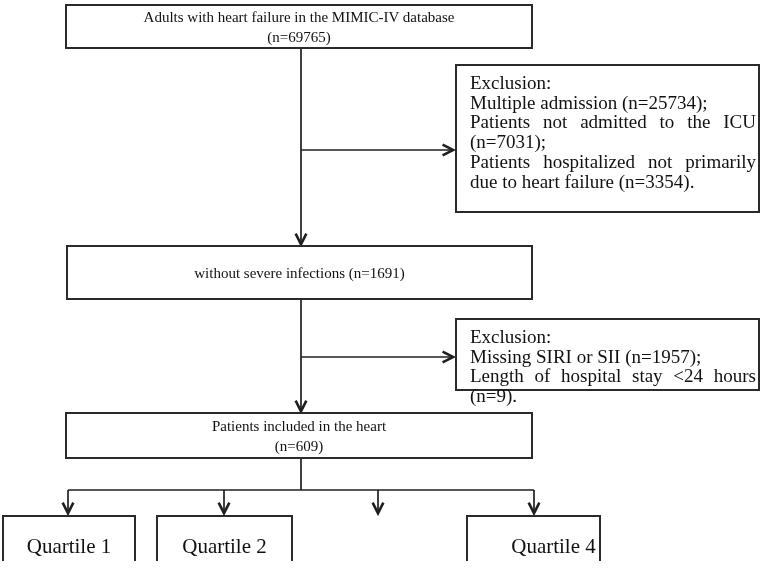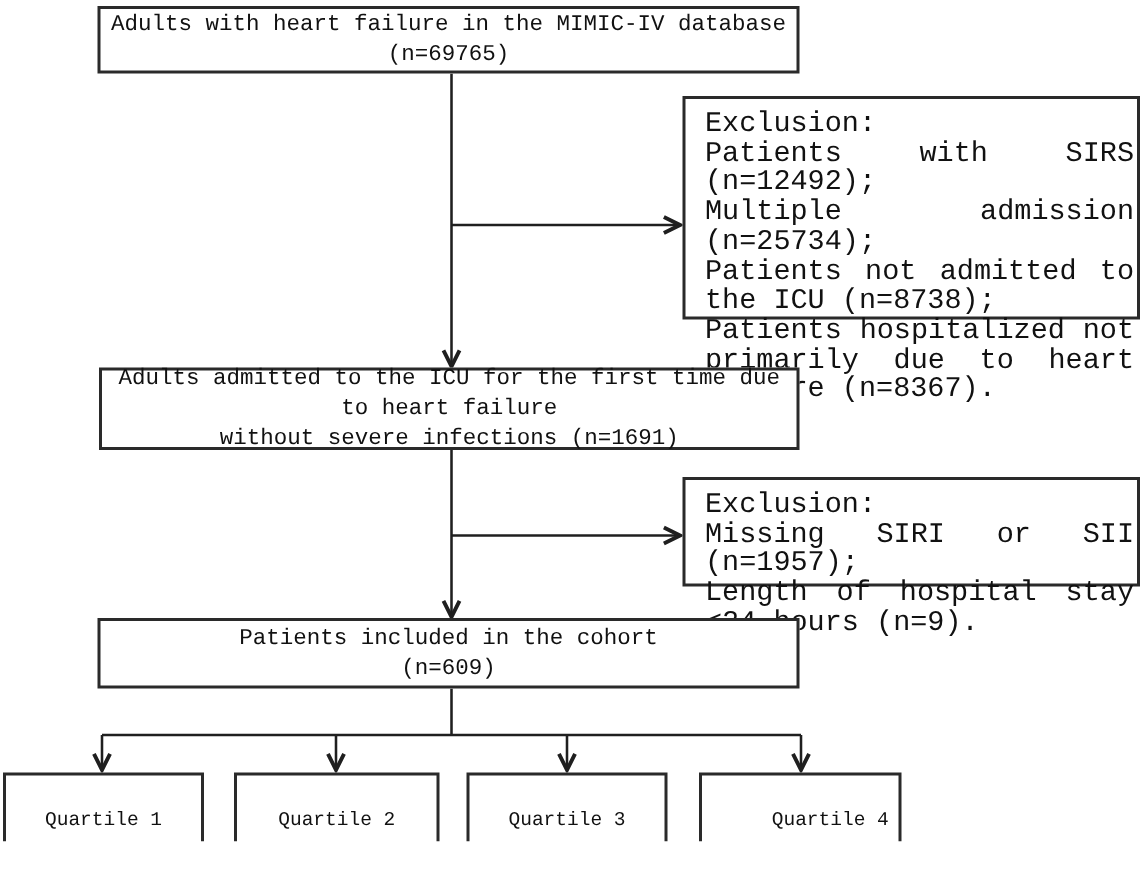--- a/index.html
+++ b/index.html
@@ -12,7 +12,7 @@
     width: 764px;
     height: 561px;
     background: #ffffff;
-    font-family: Liberation Mono, monospace;
+    font-family: Liberation Serif, serif;
     color: #111111;
     overflow: hidden;
   }

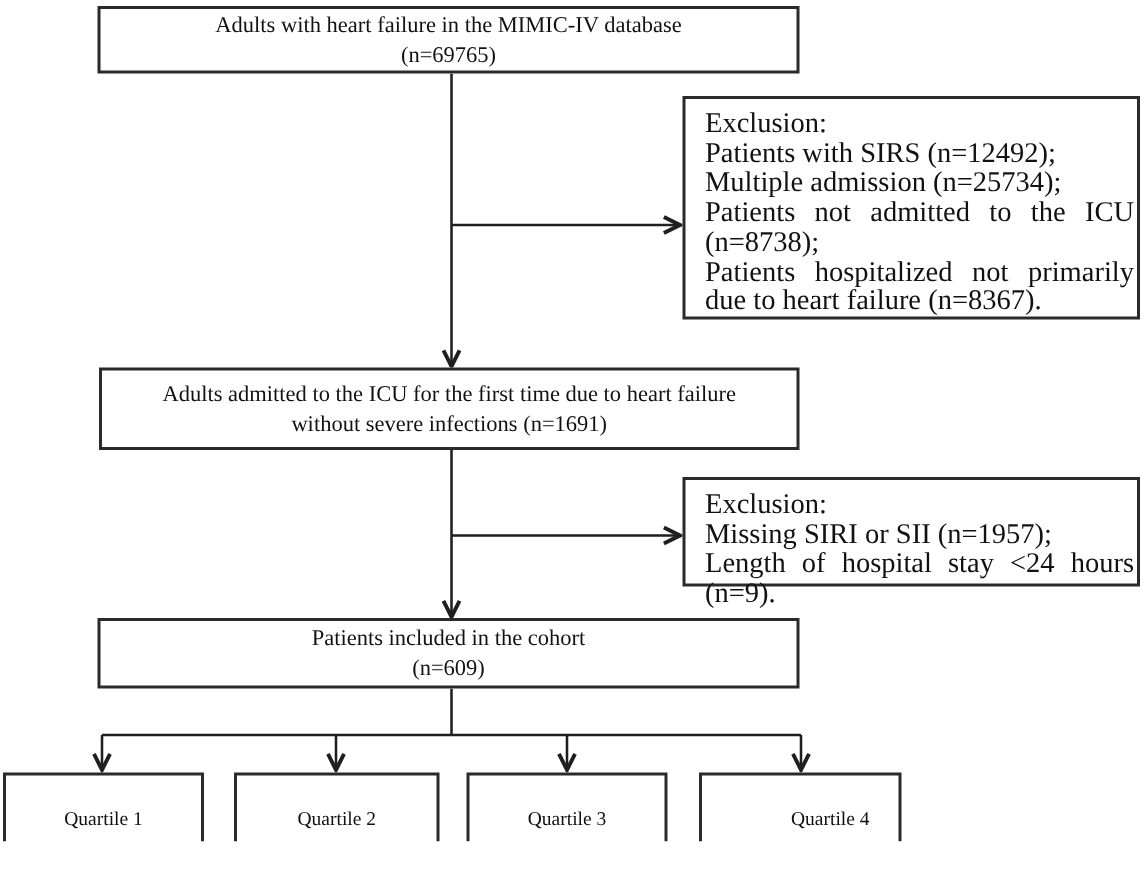--- a/index.html
+++ b/index.html
@@ -108,7 +108,6 @@
 
   <div id="excl-box-1" class="box excl-box">
     <div class="excl-line">Exclusion:</div>
-    <div class="excl-line">Patients with SIRS (n=12492);</div>
     <div class="excl-line">Multiple admission (n=25734);</div>
     <div class="excl-line">Patients not admitted to the ICU (n=8738);</div>
     <div class="excl-line">Patients hospitalized not primarily due to heart failure (n=8367).</div>

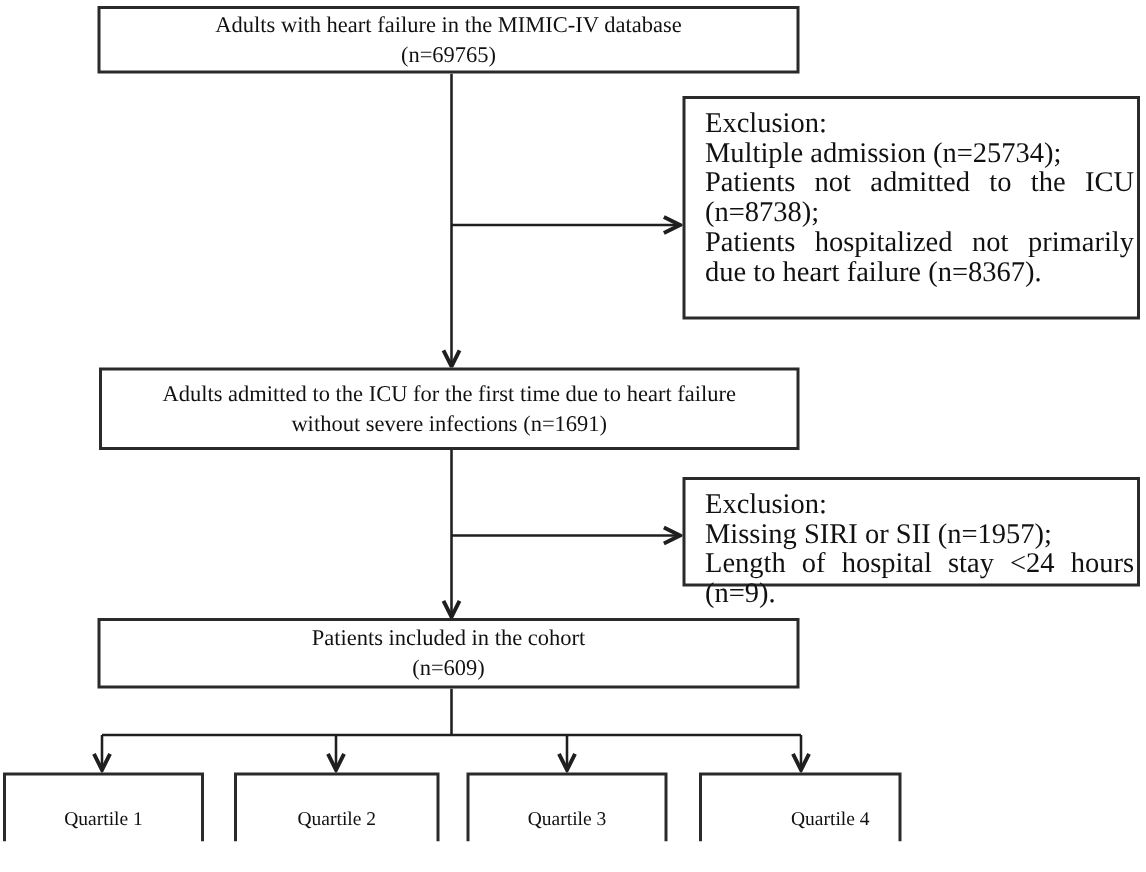--- a/index.html
+++ b/index.html
@@ -109,7 +109,7 @@
   <div id="excl-box-1" class="box excl-box">
     <div class="excl-line">Exclusion:</div>
     <div class="excl-line">Multiple admission (n=25734);</div>
-    <div class="excl-line">Patients not admitted to the ICU (n=8738);</div>
+    <div class="excl-line">Patients not admitted to the ICU (n=7031);</div>
     <div class="excl-line">Patients hospitalized not primarily due to heart failure (n=8367).</div>
   </div>
 

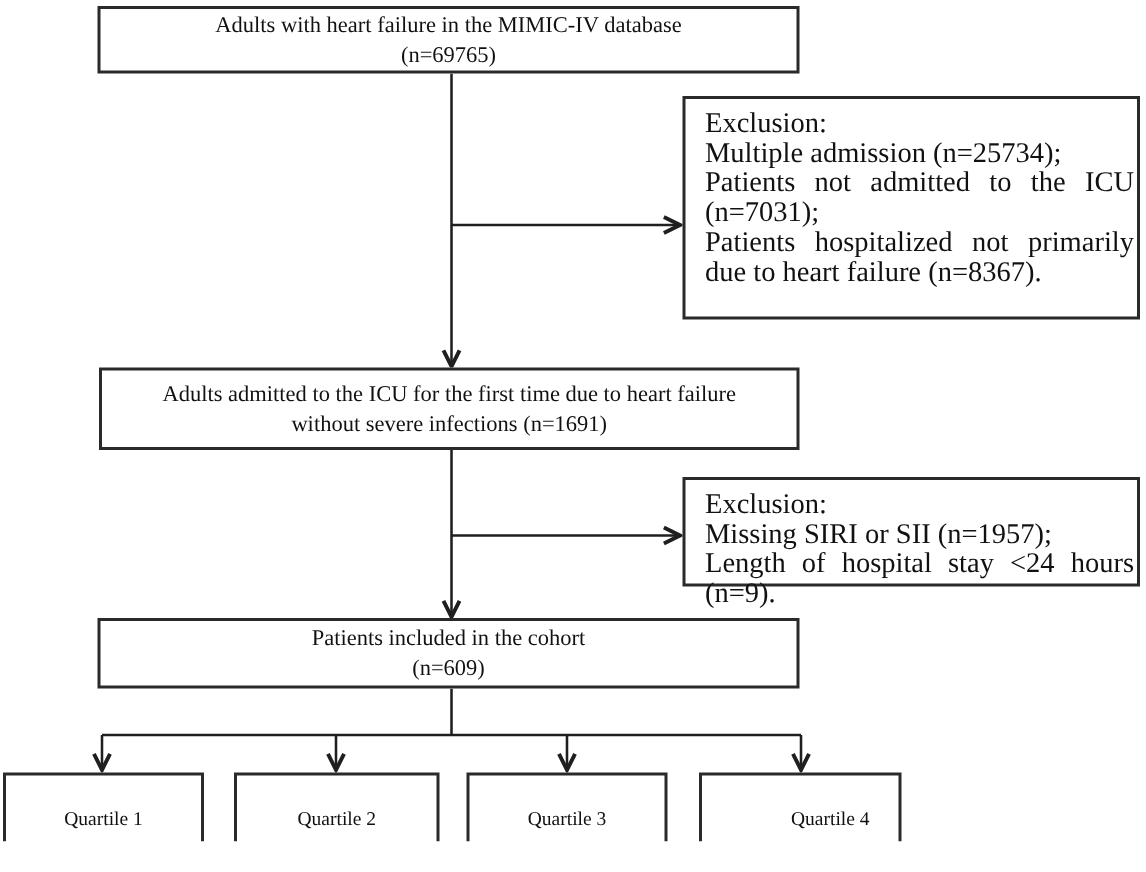--- a/index.html
+++ b/index.html
@@ -110,7 +110,7 @@
     <div class="excl-line">Exclusion:</div>
     <div class="excl-line">Multiple admission (n=25734);</div>
     <div class="excl-line">Patients not admitted to the ICU (n=7031);</div>
-    <div class="excl-line">Patients hospitalized not primarily due to heart failure (n=8367).</div>
+    <div class="excl-line">Patients hospitalized not primarily due to heart failure (n=3354).</div>
   </div>
 
   <div id="icu-box" class="box center-box">

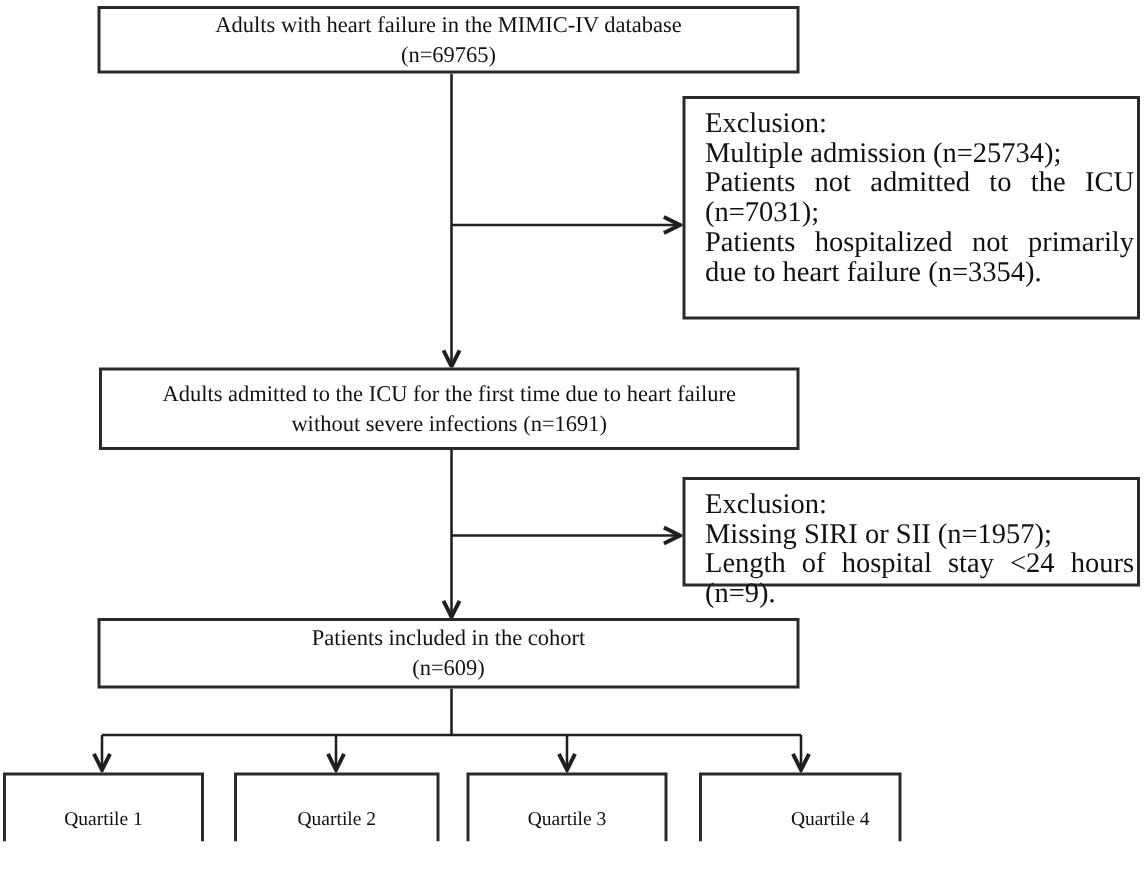--- a/index.html
+++ b/index.html
@@ -114,7 +114,6 @@
   </div>
 
   <div id="icu-box" class="box center-box">
-    <div>Adults admitted to the ICU for the first time due to heart failure</div>
     <div>without severe infections (n=1691)</div>
   </div>
 

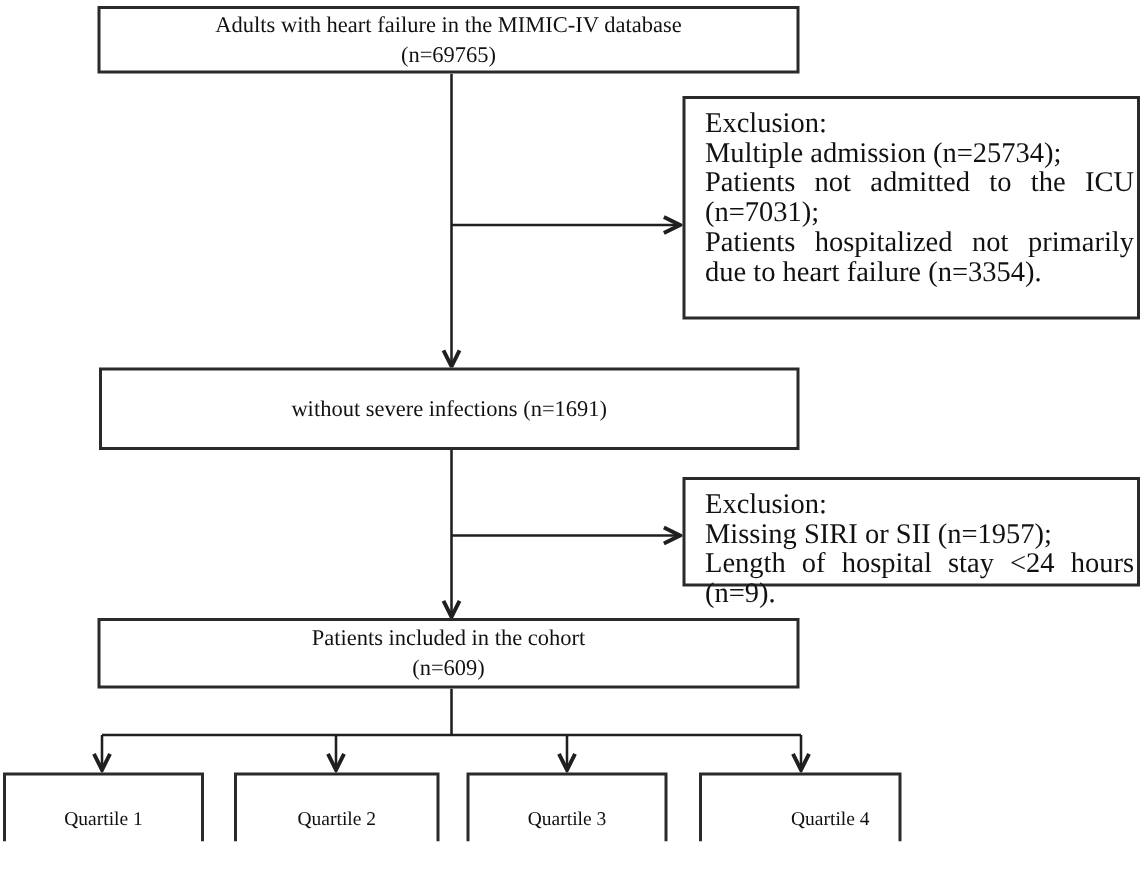--- a/index.html
+++ b/index.html
@@ -124,7 +124,7 @@
   </div>
 
   <div id="cohort-box" class="box center-box">
-    <div>Patients included in the cohort</div>
+    <div>Patients included in the heart</div>
     <div>(n=609)</div>
   </div>
 

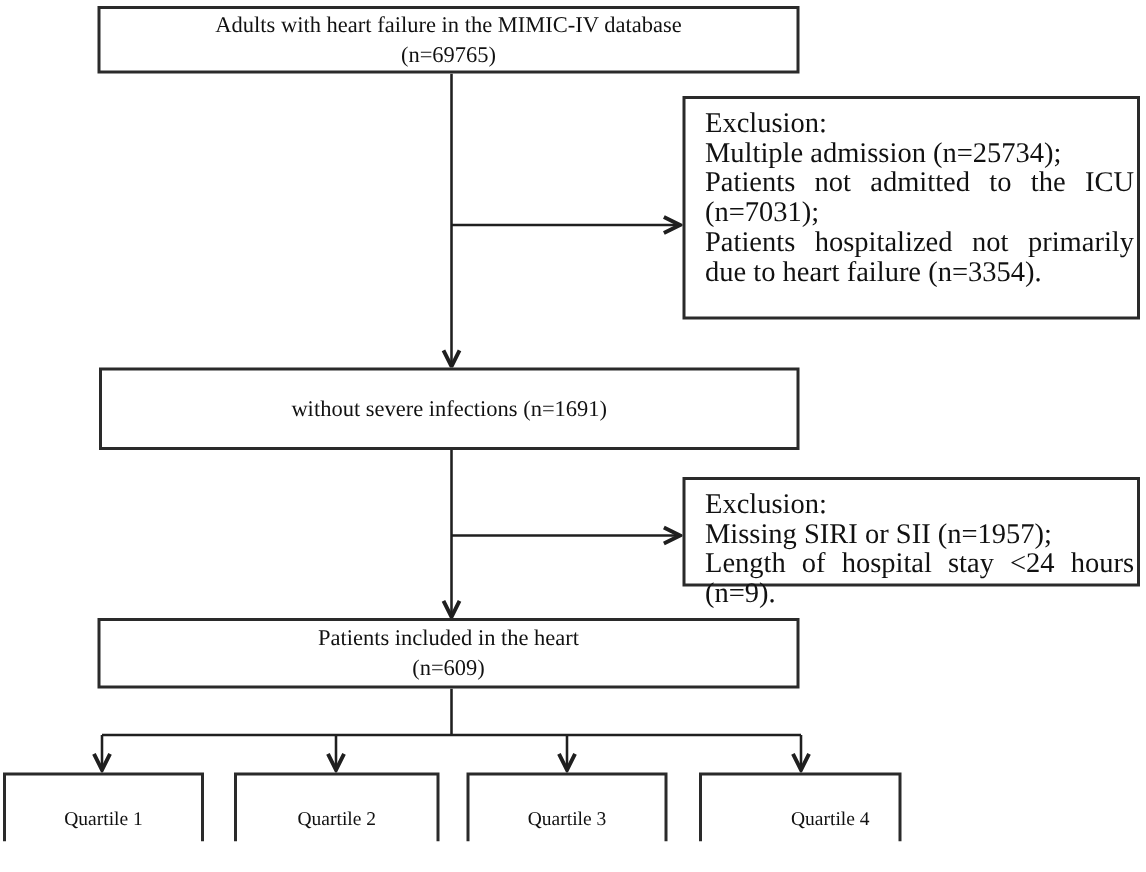--- a/index.html
+++ b/index.html
@@ -44,7 +44,7 @@
     display: flex;
     align-items: center;
     justify-content: center;
-    font-size: 13px;
+    font-size: 21px;
   }
   #connectors {
     position: absolute;

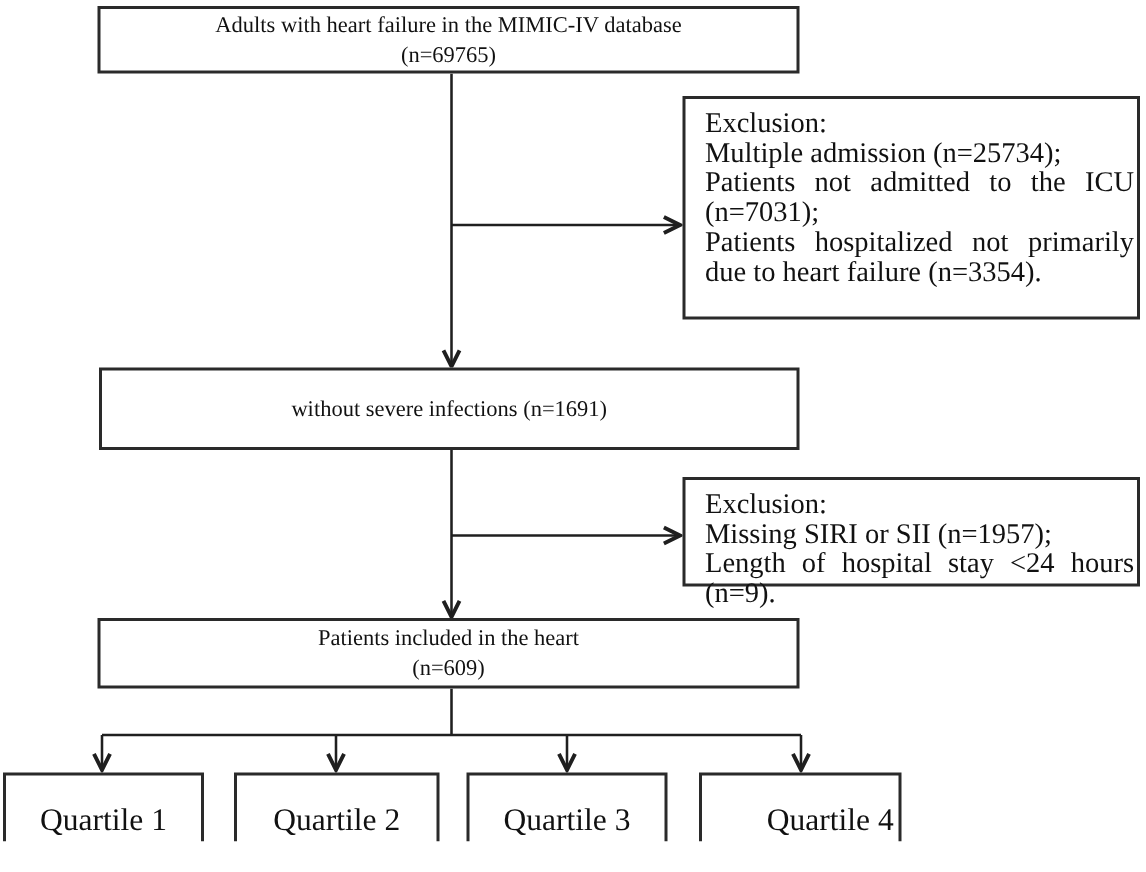--- a/index.html
+++ b/index.html
@@ -134,9 +134,6 @@
   <div id="q2-box" class="box quartile">
     <span>Quartile 2</span>
   </div>
-  <div id="q3-box" class="box quartile">
-    <span>Quartile 3</span>
-  </div>
   <div id="q4-box" class="box quartile">
     <span>Quartile 4</span>
   </div>

